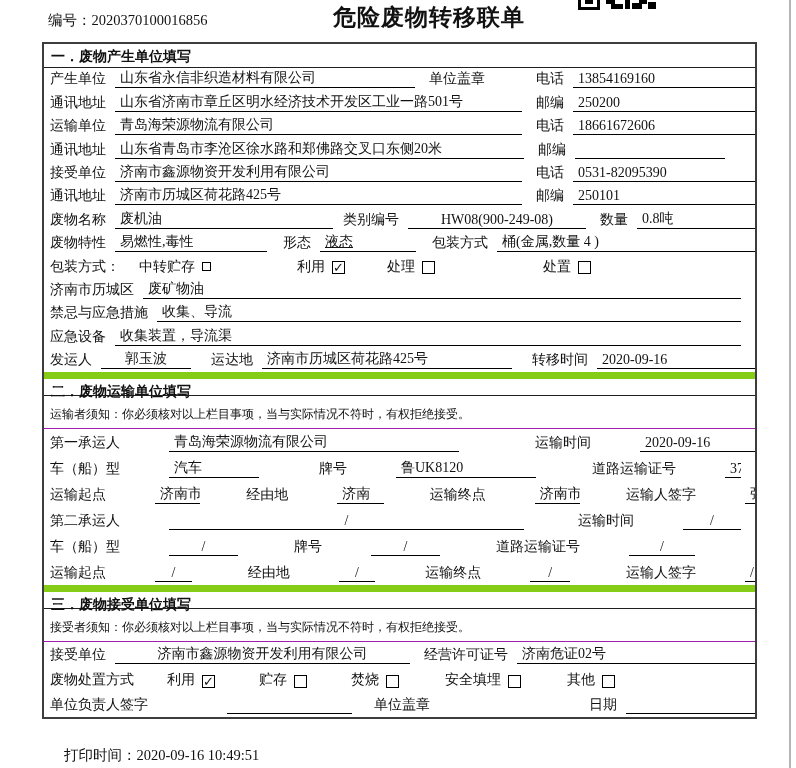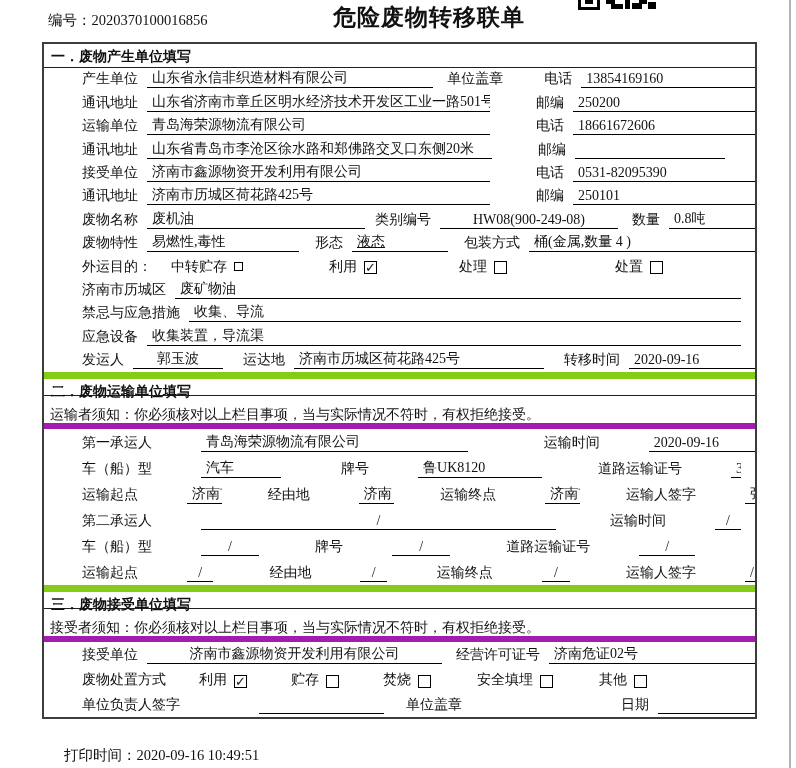--- a/index.html
+++ b/index.html
@@ -27,7 +27,7 @@
   .s3 .row { height: 25px; }
   .notice { height: 33px; padding: 10px 0 4px 6px; border-bottom: 6px solid #a21caf; font-size: 14px; }
 
-  .lb { margin-right: 9px; white-space: nowrap; margin-left: 32px; }
+  .lb { margin-right: 9px; white-space: nowrap; }
   .sp { flex: 1; }
   .u  { border-bottom: 1px solid #000; padding: 0 5px; white-space: nowrap; overflow: hidden; }
   .fill { flex: 1; }

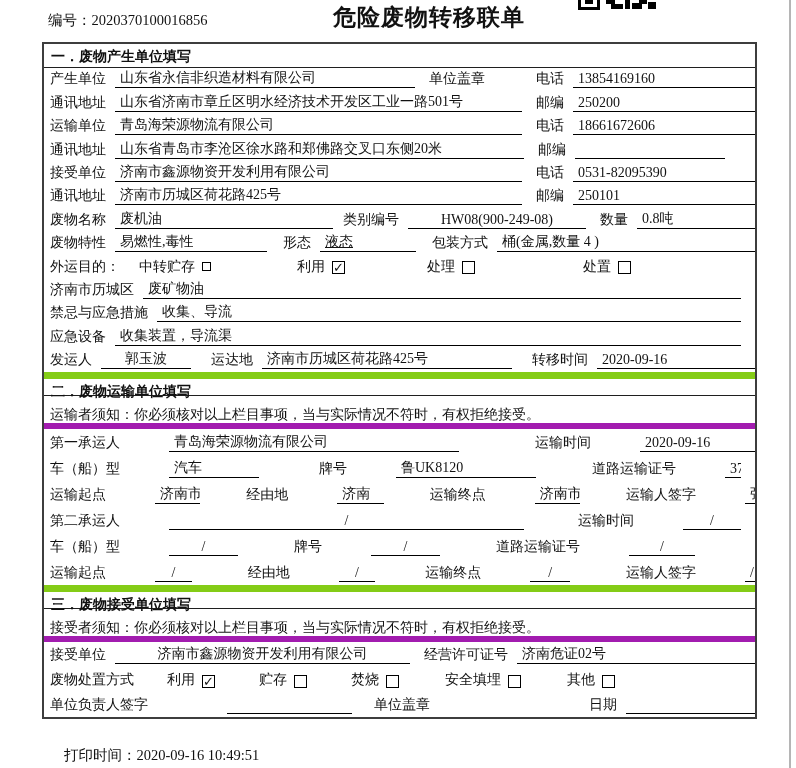--- a/index.html
+++ b/index.html
@@ -139,7 +139,7 @@
     </div>
 
     <div class="row">
-      <span class="lb">外运目的：</span>
+      <span class="lb">包装方式：</span>
       <span class="opt ml10">
         <span>中转贮存</span>
         <span class="cb cb-sm">

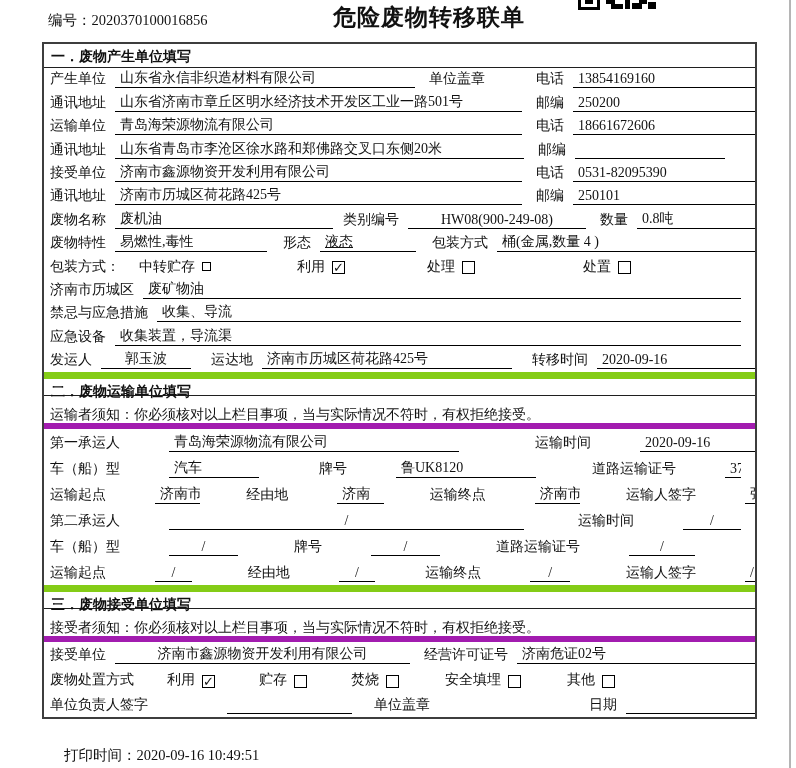--- a/index.html
+++ b/index.html
@@ -152,7 +152,7 @@
             <i class="mark">✓</i>
           </span>
       </span>
-      <span class="opt" style="margin-left:82px">
+      <span class="opt" style="margin-left:42px">
         <span>处理</span>
         <span class="cb">
             <i class="mark"></i>

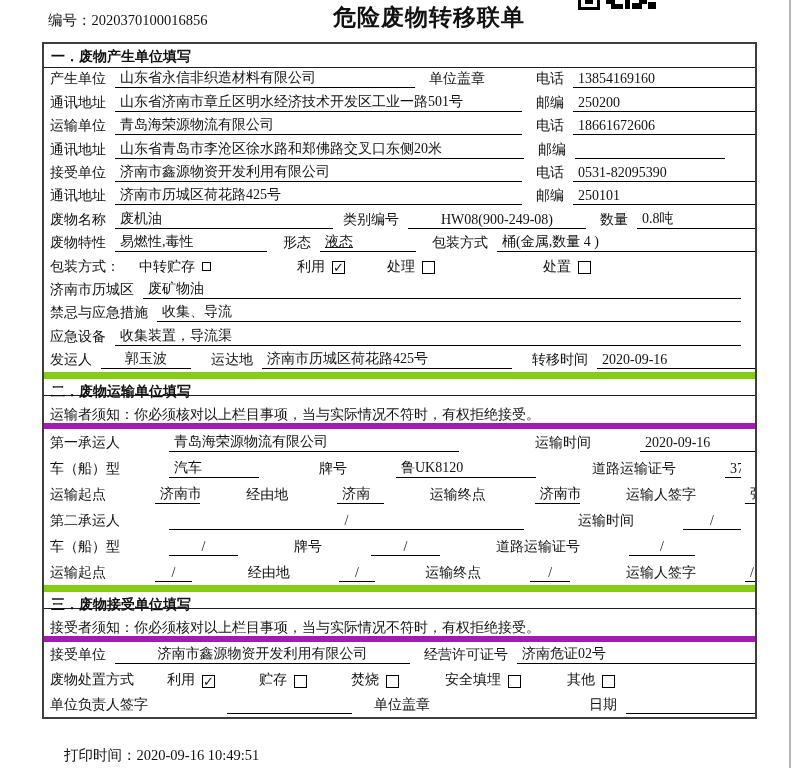--- a/index.html
+++ b/index.html
@@ -25,7 +25,7 @@
   .s1 .row { height: 23.4px; }
   .s2 .row { height: 26px; gap: 40px; }
   .s3 .row { height: 25px; }
-  .notice { height: 33px; padding: 10px 0 4px 6px; border-bottom: 6px solid #a21caf; font-size: 14px; }
+  .notice { height: 33px; padding: 10px 0 4px 6px; border-bottom: 1px solid #a21caf; font-size: 12px; }
 
   .lb { margin-right: 9px; white-space: nowrap; }
   .sp { flex: 1; }

